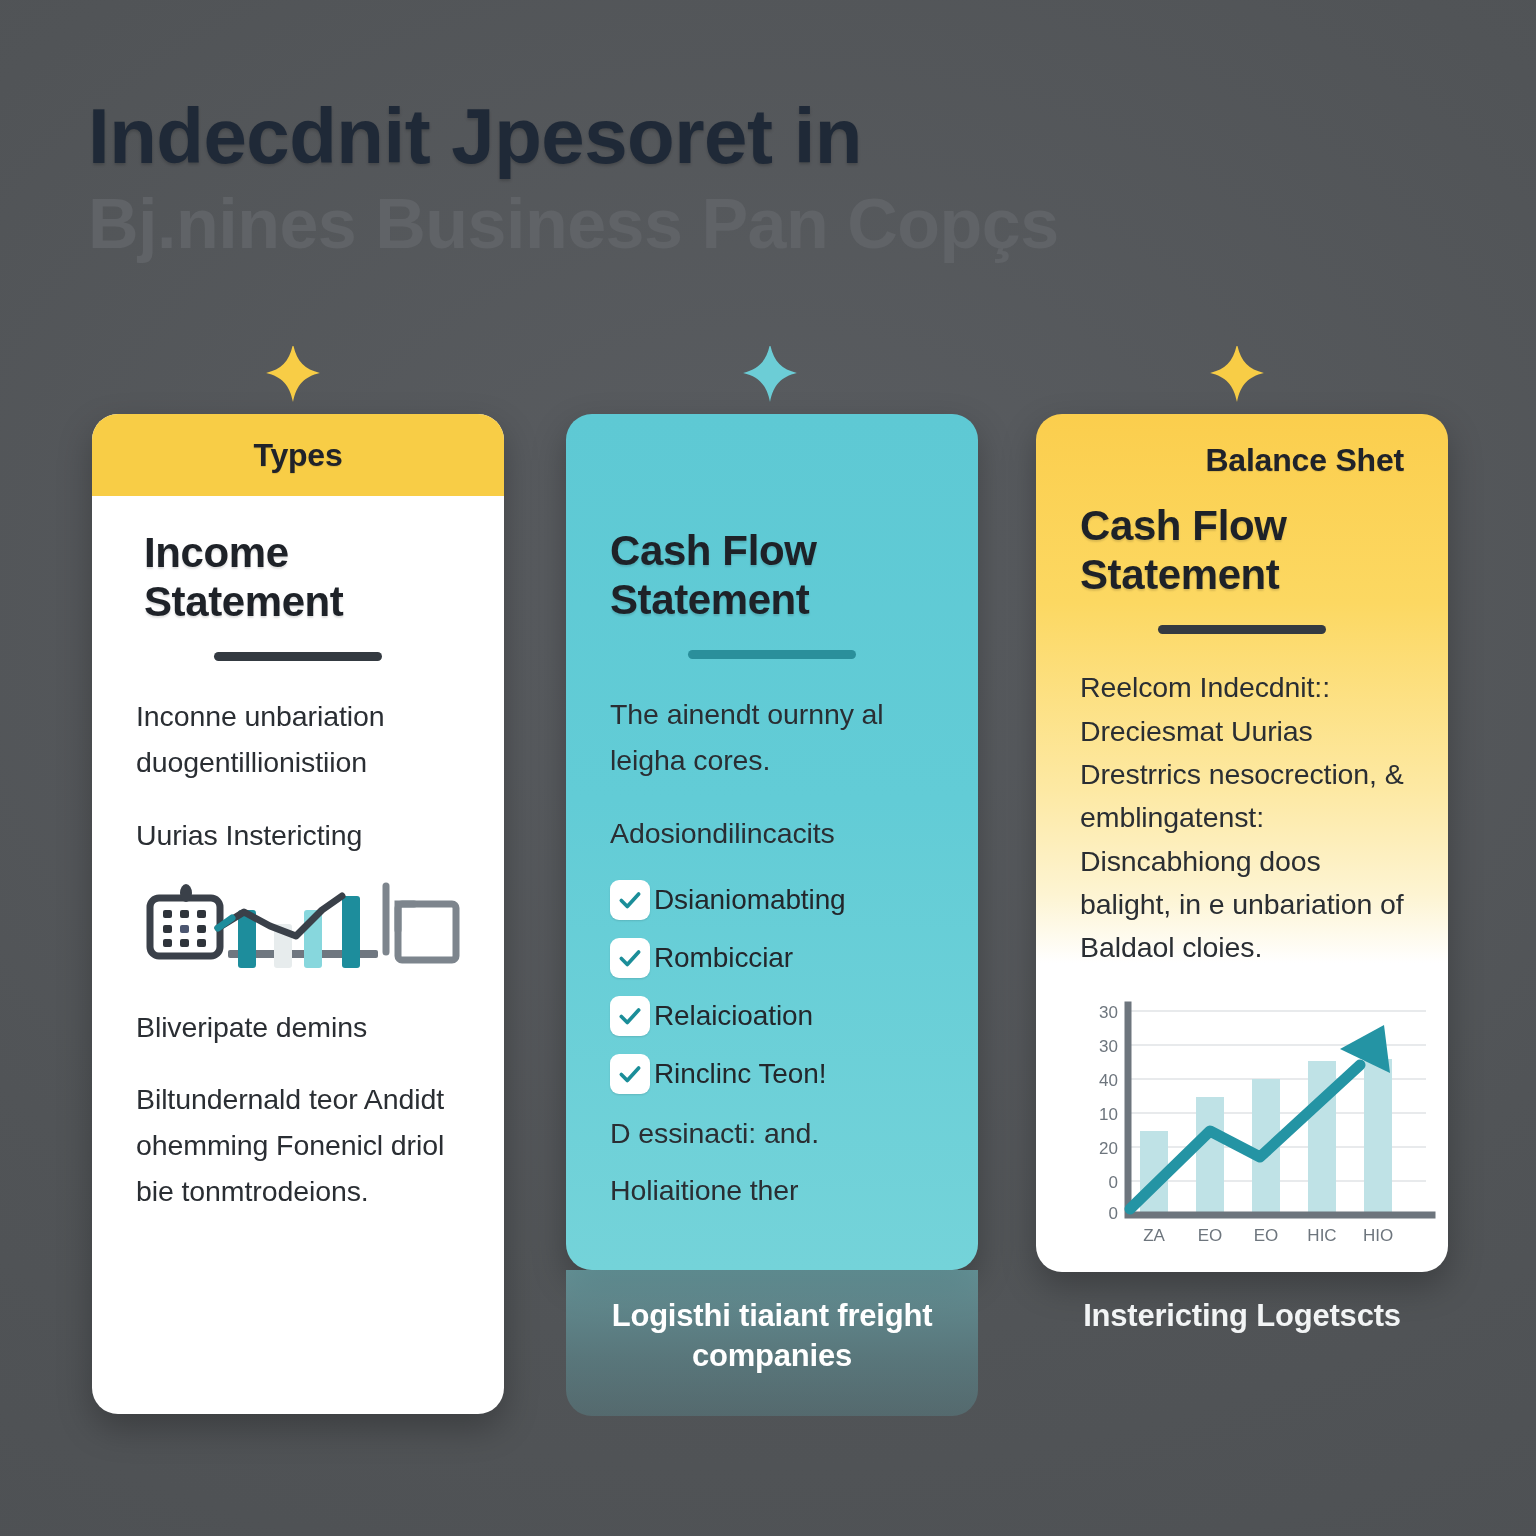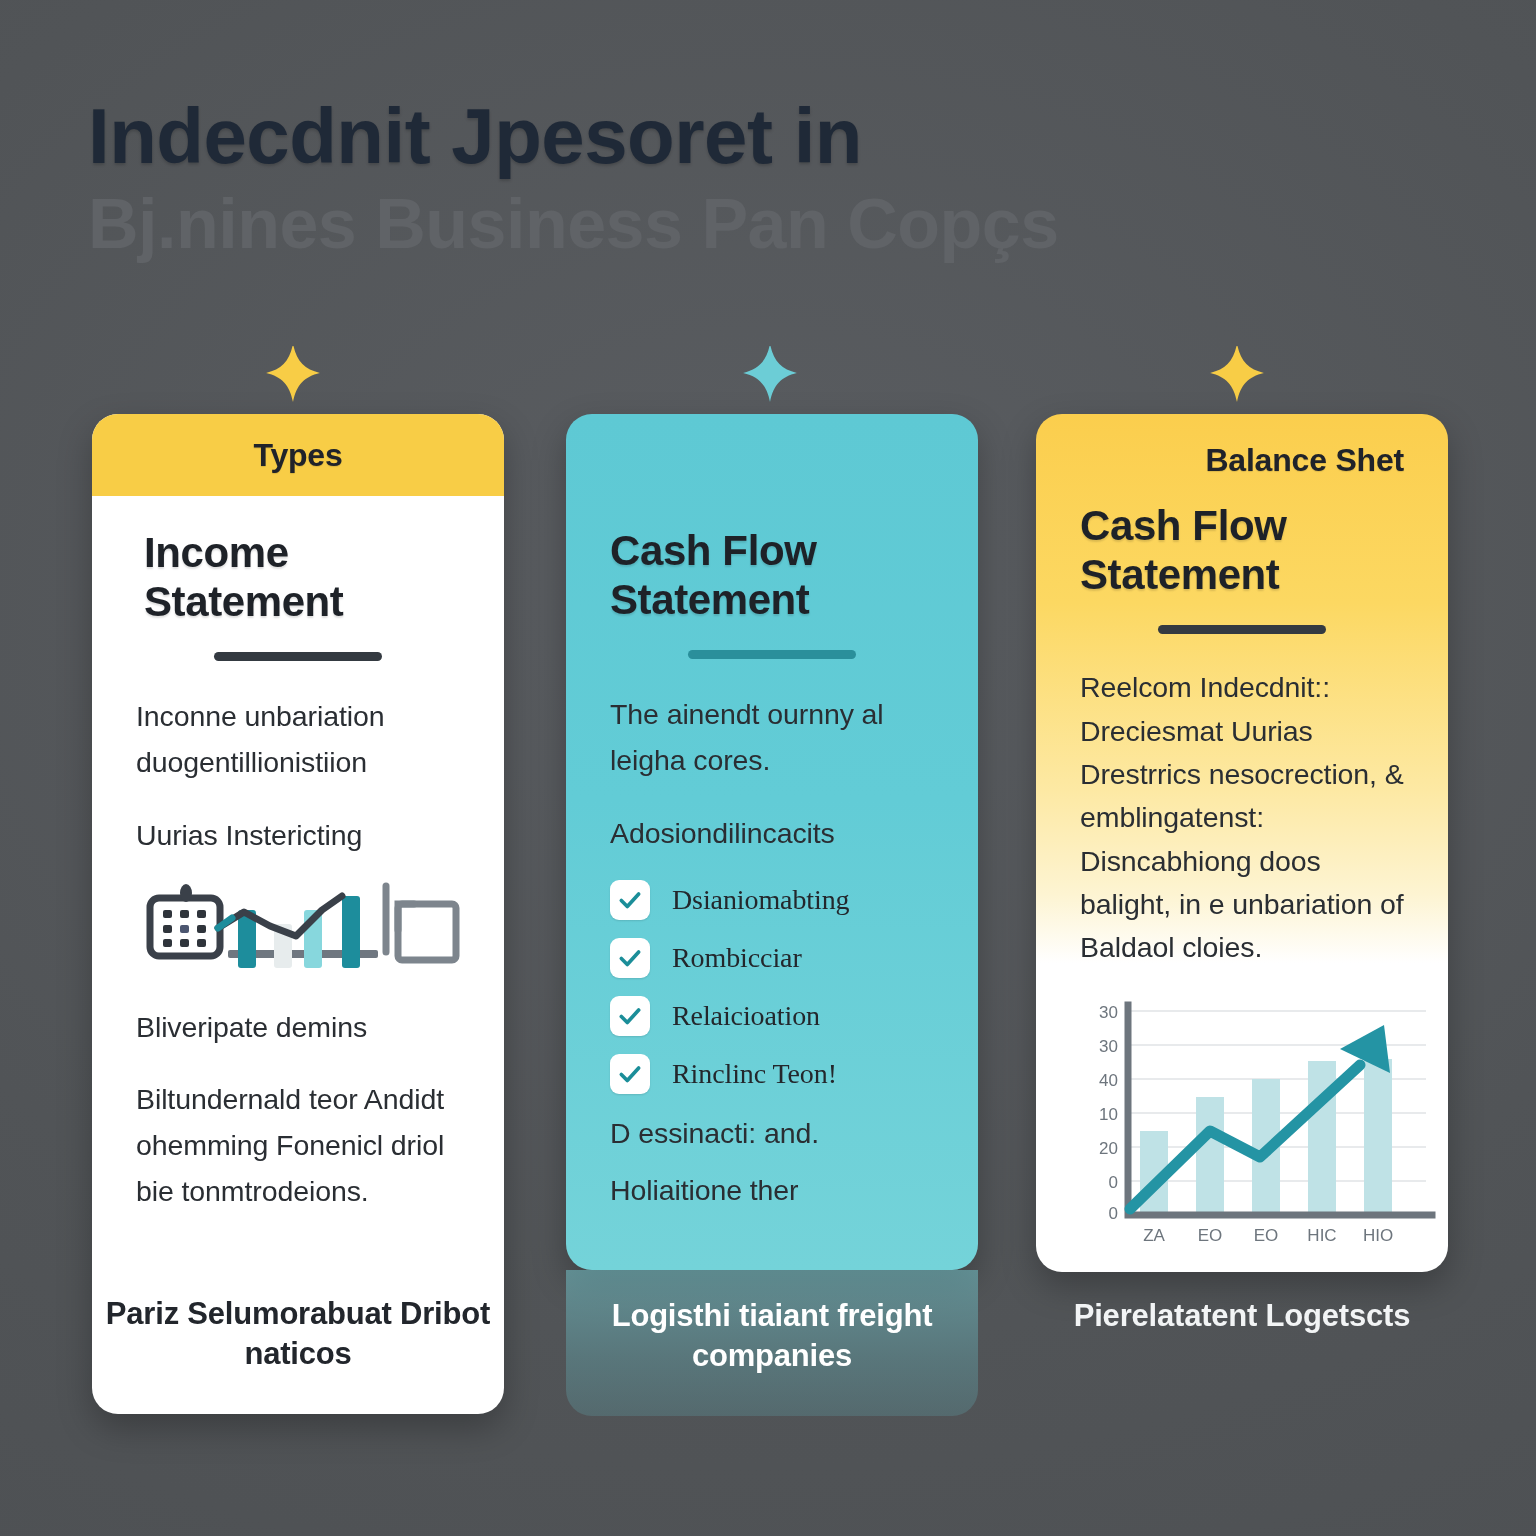--- a/index.html
+++ b/index.html
@@ -164,9 +164,8 @@
   .check-row {
     display: flex;
     align-items: center;
-    gap: 22px;
+    gap: 4px;
     margin-bottom: 18px;
-    font-family: Liberation Serif, serif;
   }
   .check-box {
     flex: 0 0 auto;

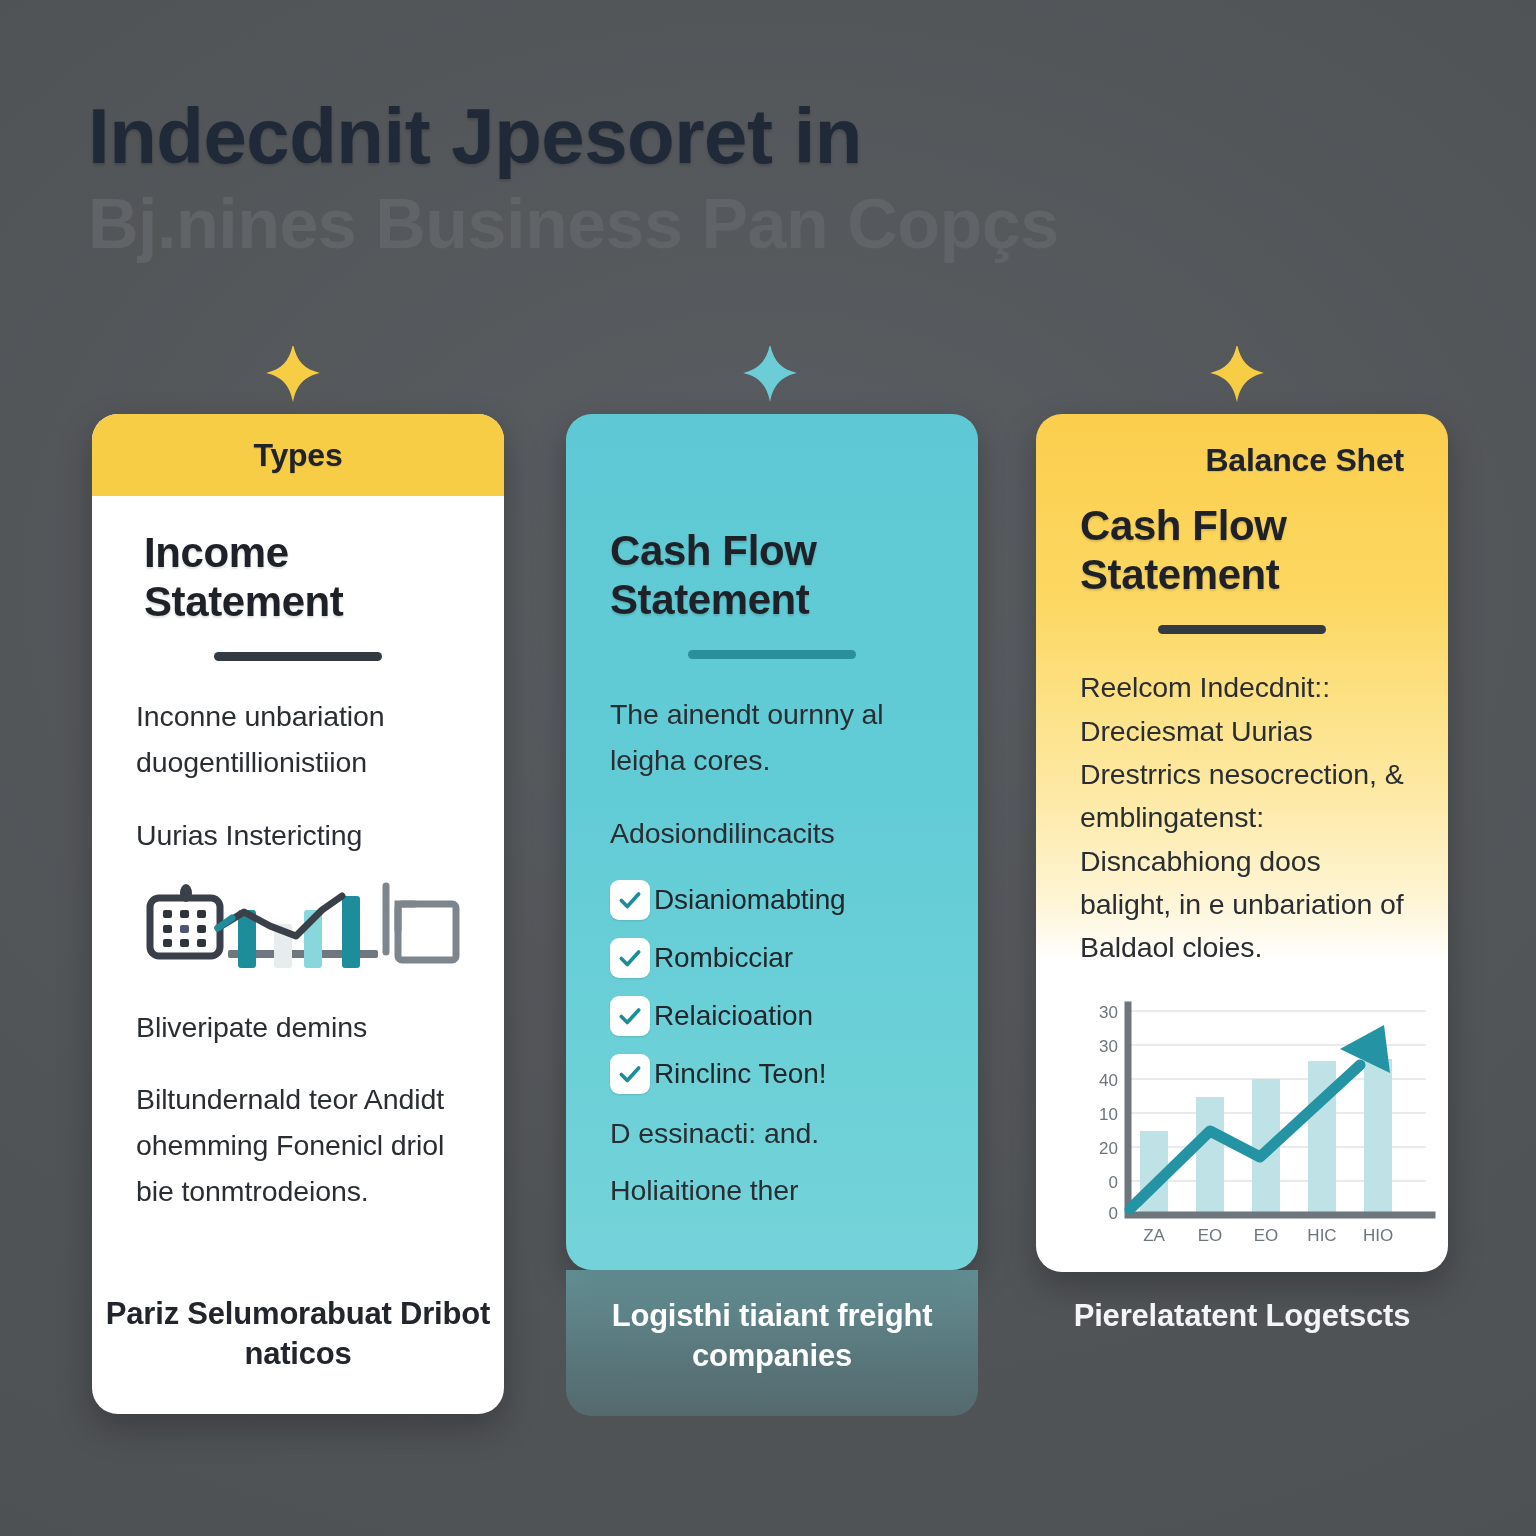--- a/index.html
+++ b/index.html
@@ -392,7 +392,6 @@
 
   </div>
 
-  <div class="caption caption-1">Pariz Selumorabuat Dribot naticos</div>
   <div class="caption caption-2">Logisthi tiaiant freight companies</div>
   <div class="caption caption-3">Pierelatatent Logetscts</div>
 

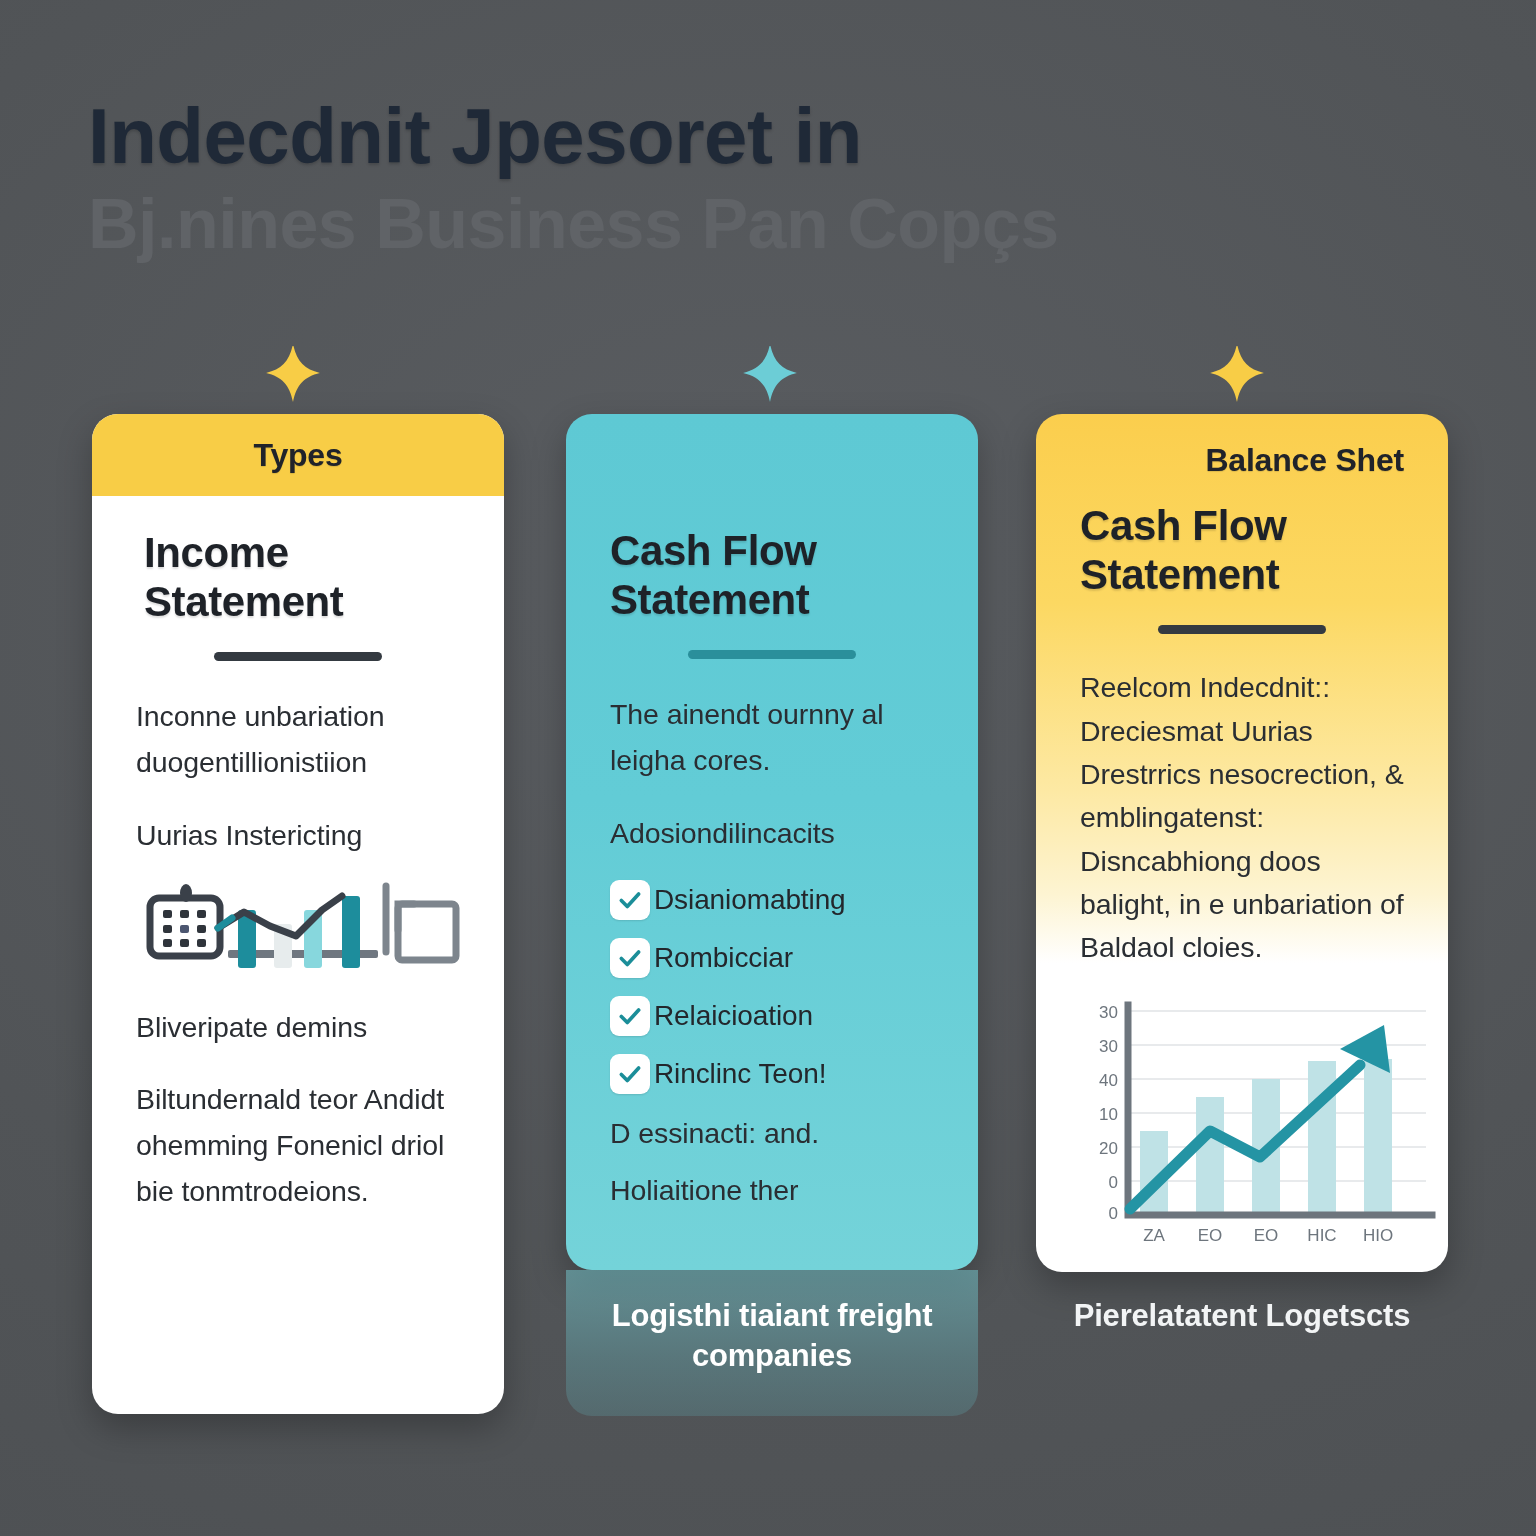--- a/index.html
+++ b/index.html
@@ -393,7 +393,7 @@
   </div>
 
   <div class="caption caption-2">Logisthi tiaiant freight companies</div>
-  <div class="caption caption-3">Pierelatatent Logetscts</div>
+  <div class="caption caption-3">Instericting Logetscts</div>
 
 </div>
 

